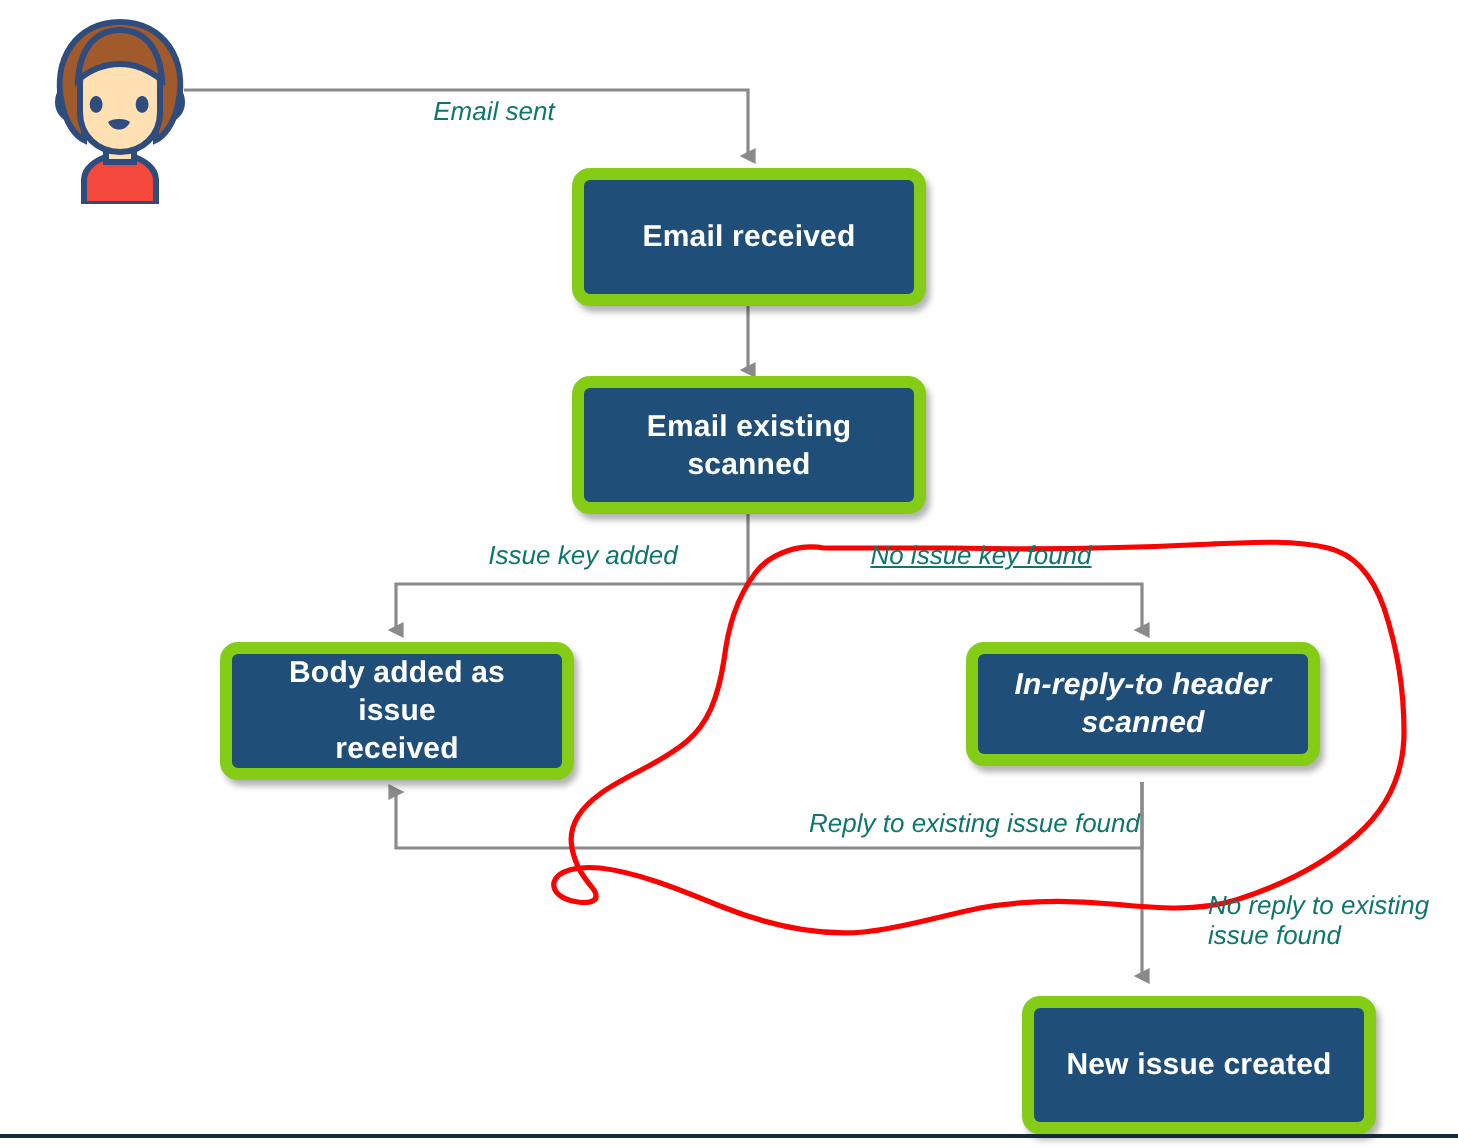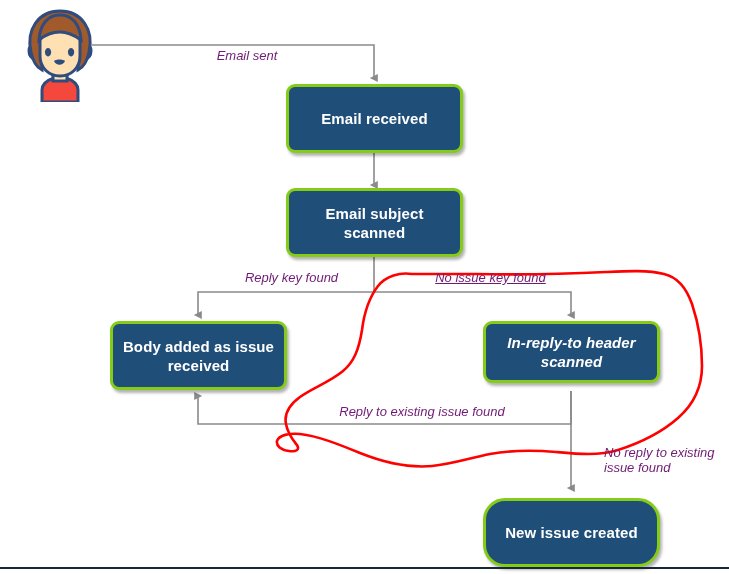--- a/index.html
+++ b/index.html
@@ -41,7 +41,7 @@
   }
   .edge-label {
     position: absolute;
-    color: #701a75;
+    color: #0f766e;
     font-size: 13px;
     font-style: italic;
     line-height: 15px;

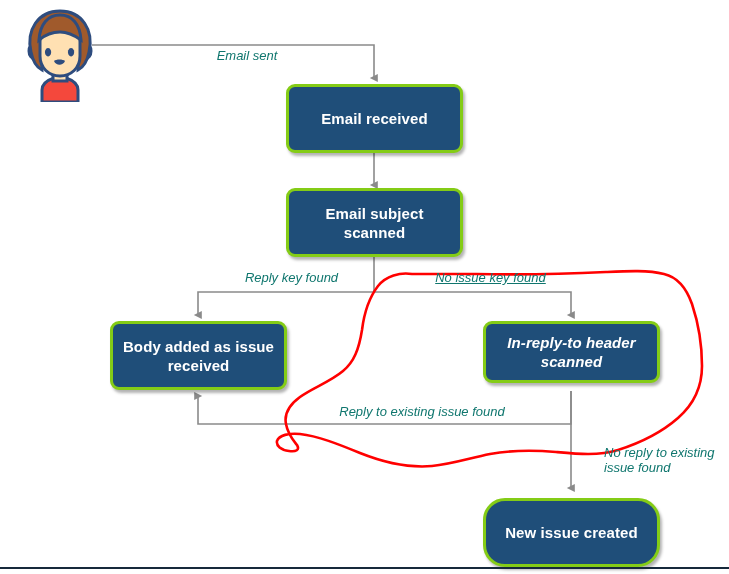--- a/index.html
+++ b/index.html
@@ -24,7 +24,7 @@
   .flow-box {
     position: absolute;
     background: #1F4E79;
-    border: 3px solid #84cc16;
+    border: 6px solid #84cc16;
     border-radius: 9px;
     box-shadow: 2px 3px 3px rgba(0,0,0,0.30);
     color: #ffffff;

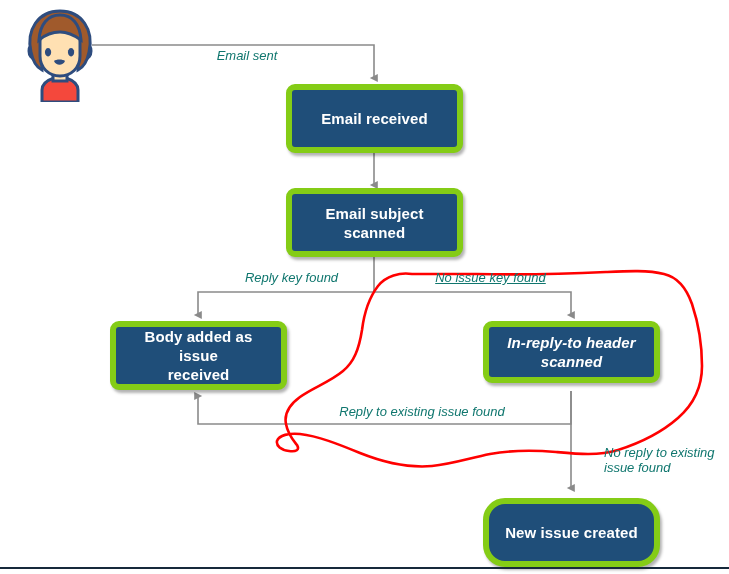--- a/index.html
+++ b/index.html
@@ -150,7 +150,7 @@
 </div>
 
 <div class="flow-box" style="left:286px; top:188px; width:177px; height:69px;">
-  <span style="white-space:pre-line;">Email subject
+  <span style="white-space:pre-line;">Email existing
 scanned</span>
 </div>
 

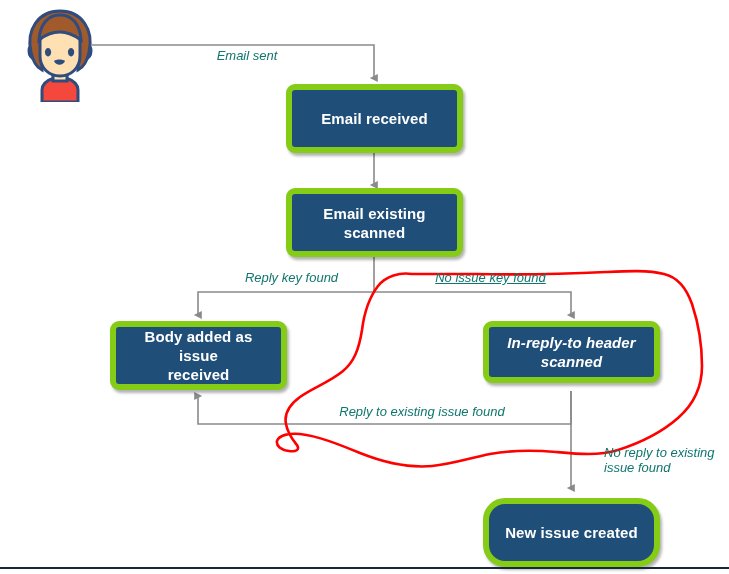--- a/index.html
+++ b/index.html
@@ -170,7 +170,7 @@
 
 <div class="edge-label" style="left:152px; top:48px; width:190px;">Email sent</div>
 
-<div class="edge-label" style="left:219px; top:270px; width:145px; text-align:center;">Reply key found</div>
+<div class="edge-label" style="left:219px; top:270px; width:145px; text-align:center;">Issue key added</div>
 
 <div class="edge-label" style="left:408px; top:270px; width:165px; text-align:center;text-decoration:underline;">No issue key found</div>
 

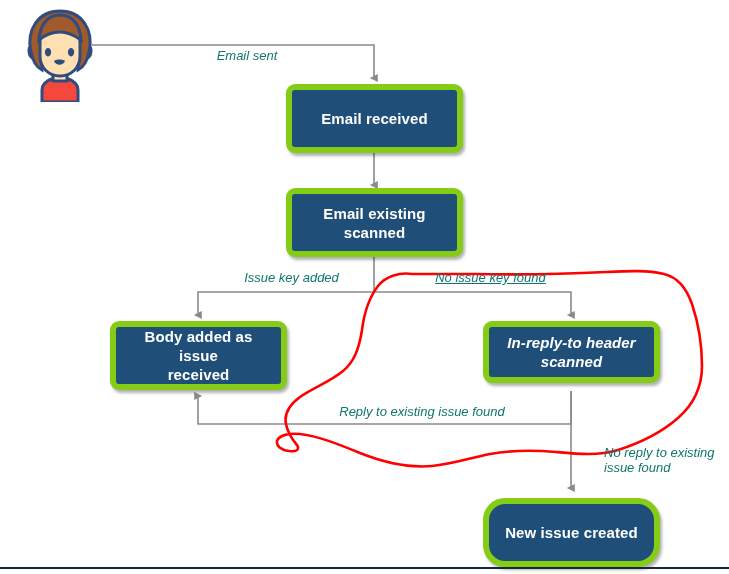--- a/index.html
+++ b/index.html
@@ -174,7 +174,7 @@
 
 <div class="edge-label" style="left:408px; top:270px; width:165px; text-align:center;text-decoration:underline;">No issue key found</div>
 
-<div class="edge-label" style="left:287px; top:404px; width:270px; text-align:center;">Reply to existing issue found</div>
+<div class="edge-label" style="left:300px; top:404px; width:270px; text-align:right;">Reply to existing issue found</div>
 
 <div class="edge-label" style="left:604px; top:445px; width:135px; text-align:left; white-space:pre-line;">No reply to existing
 issue found</div>

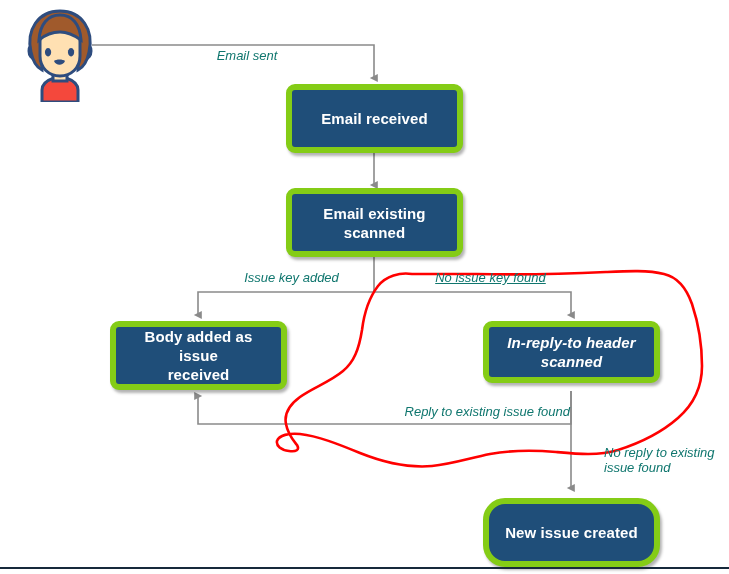--- a/index.html
+++ b/index.html
@@ -164,7 +164,7 @@
 scanned</span>
 </div>
 
-<div class="flow-box" style="left:483px; top:498px; width:177px; height:69px;border-radius:22px;">
+<div class="flow-box" style="left:511px; top:498px; width:177px; height:69px;">
   <span>New issue created</span>
 </div>
 

